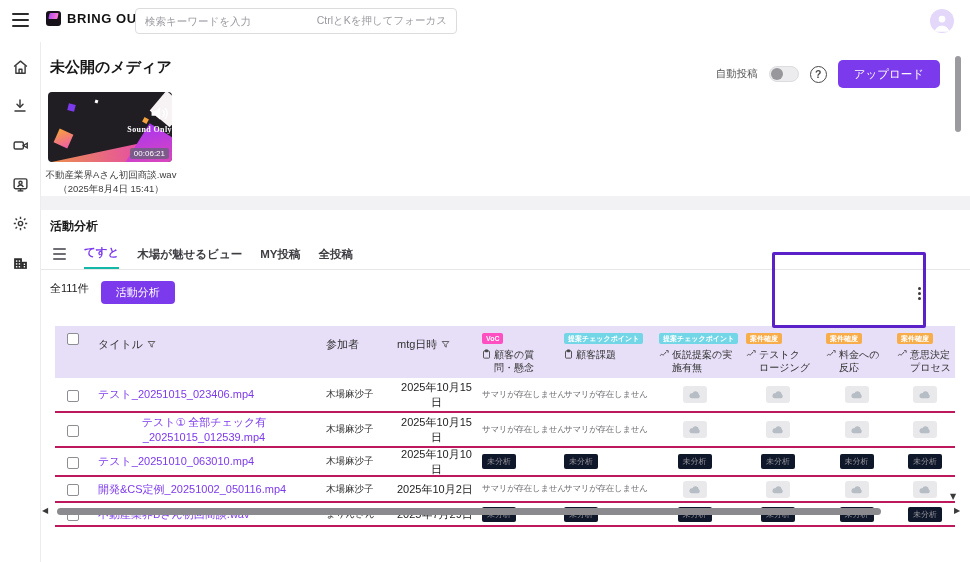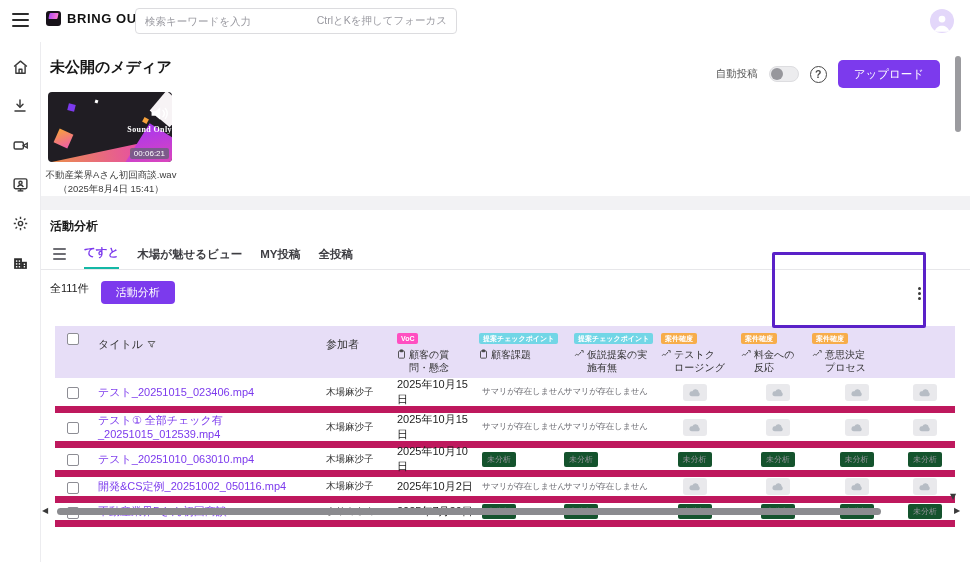--- a/index.html
+++ b/index.html
@@ -270,6 +270,14 @@
       <div class="th col-part">
           <span class="hcell">参加者</span>
         </div>
+      <div class="th col-mtg">
+          <span class="hcell">
+            <span>mtg日時</span>
+        <svg width="9" height="9" viewBox="0 0 24 24">
+              <path d="M3 4h18l-7 8v7l-4-2.5V12z" fill="none" stroke="#555" stroke-width="2.4"></path>
+            </svg>
+          </span>
+        </div>
       <div class="th col-a">
           <div class="hstack">
         <span class="badge pink">VoC</span>

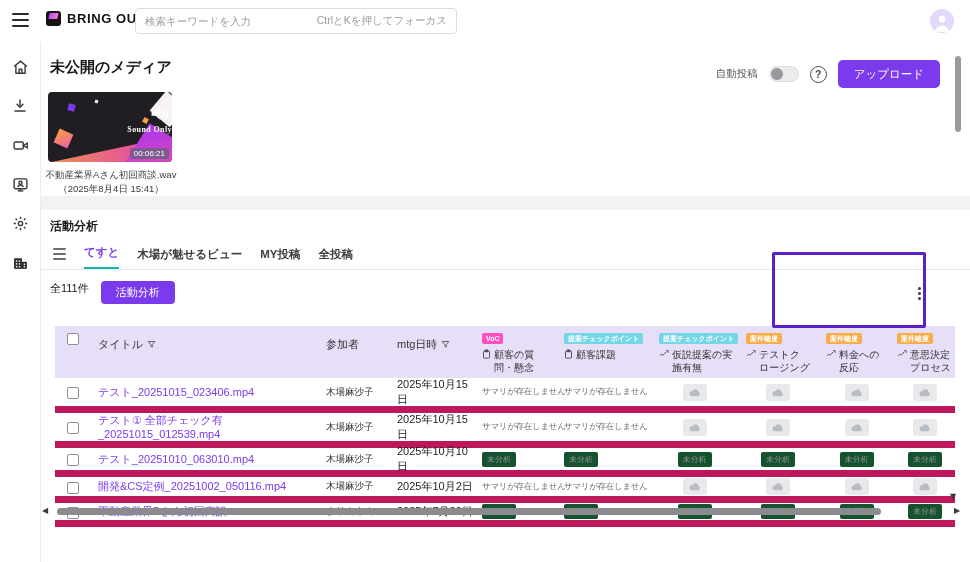--- a/index.html
+++ b/index.html
@@ -93,7 +93,7 @@
   .hlabel { display:flex; align-items:flex-start; gap:3px; font-size:10px; color:#333; line-height:1.3; }
   .hlabel svg { flex:0 0 auto; margin-top:1px; }
   .checkbox { width:12px; height:12px; border:1.5px solid #8d8d94; border-radius:2px; background:#fff; cursor:pointer; margin-top:2px; }
-  .tr.row { border-bottom:7px solid #be185d; background:#fff; }
+  .tr.row { border-bottom:2px solid #be185d; background:#fff;text-align:center; }
   .title-link { font-size:11px; color:#7c3aed; text-decoration:none; cursor:pointer; line-height:1.3; }
   .part-txt { font-size:9.5px; color:#333; }
   .date-txt { font-size:11px; color:#1d1d1d; line-height:1.35; }

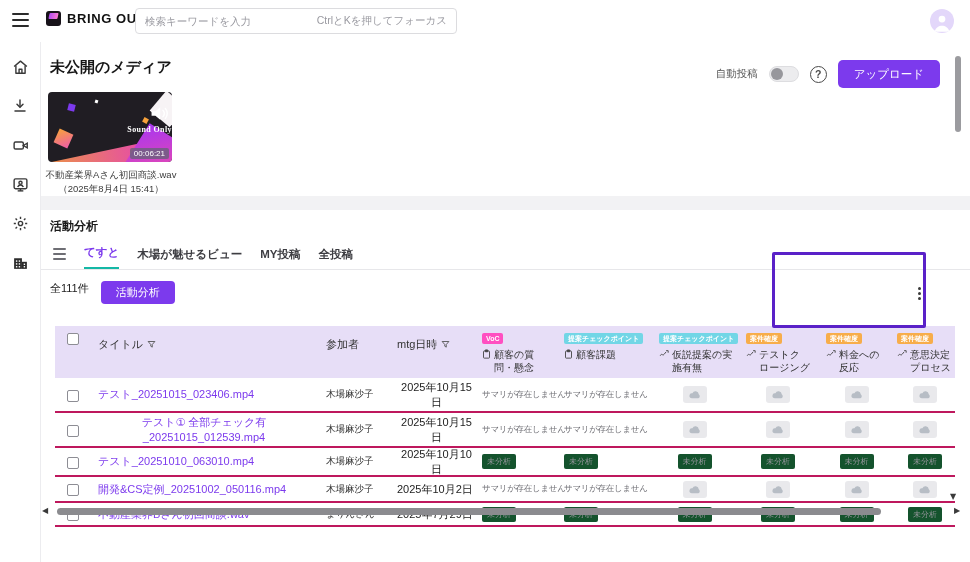--- a/index.html
+++ b/index.html
@@ -98,7 +98,7 @@
   .part-txt { font-size:9.5px; color:#333; }
   .date-txt { font-size:11px; color:#1d1d1d; line-height:1.35; }
   .nosum { font-size:8.5px; letter-spacing:-.3px; color:#6f6f75; white-space:nowrap; }
-  .chip-na { font-size:8px; color:#96969c; background:#14532d; padding:2px 5px; border-radius:2px; white-space:nowrap; }
+  .chip-na { font-size:8px; color:#96969c; background:#0f172a; padding:2px 5px; border-radius:2px; white-space:nowrap; }
   .cloud-chip { width:24px; height:17px; background:#e9e9ec; border-radius:3px; display:flex; align-items:center; justify-content:center; }
   .center { justify-content:center; }
   

